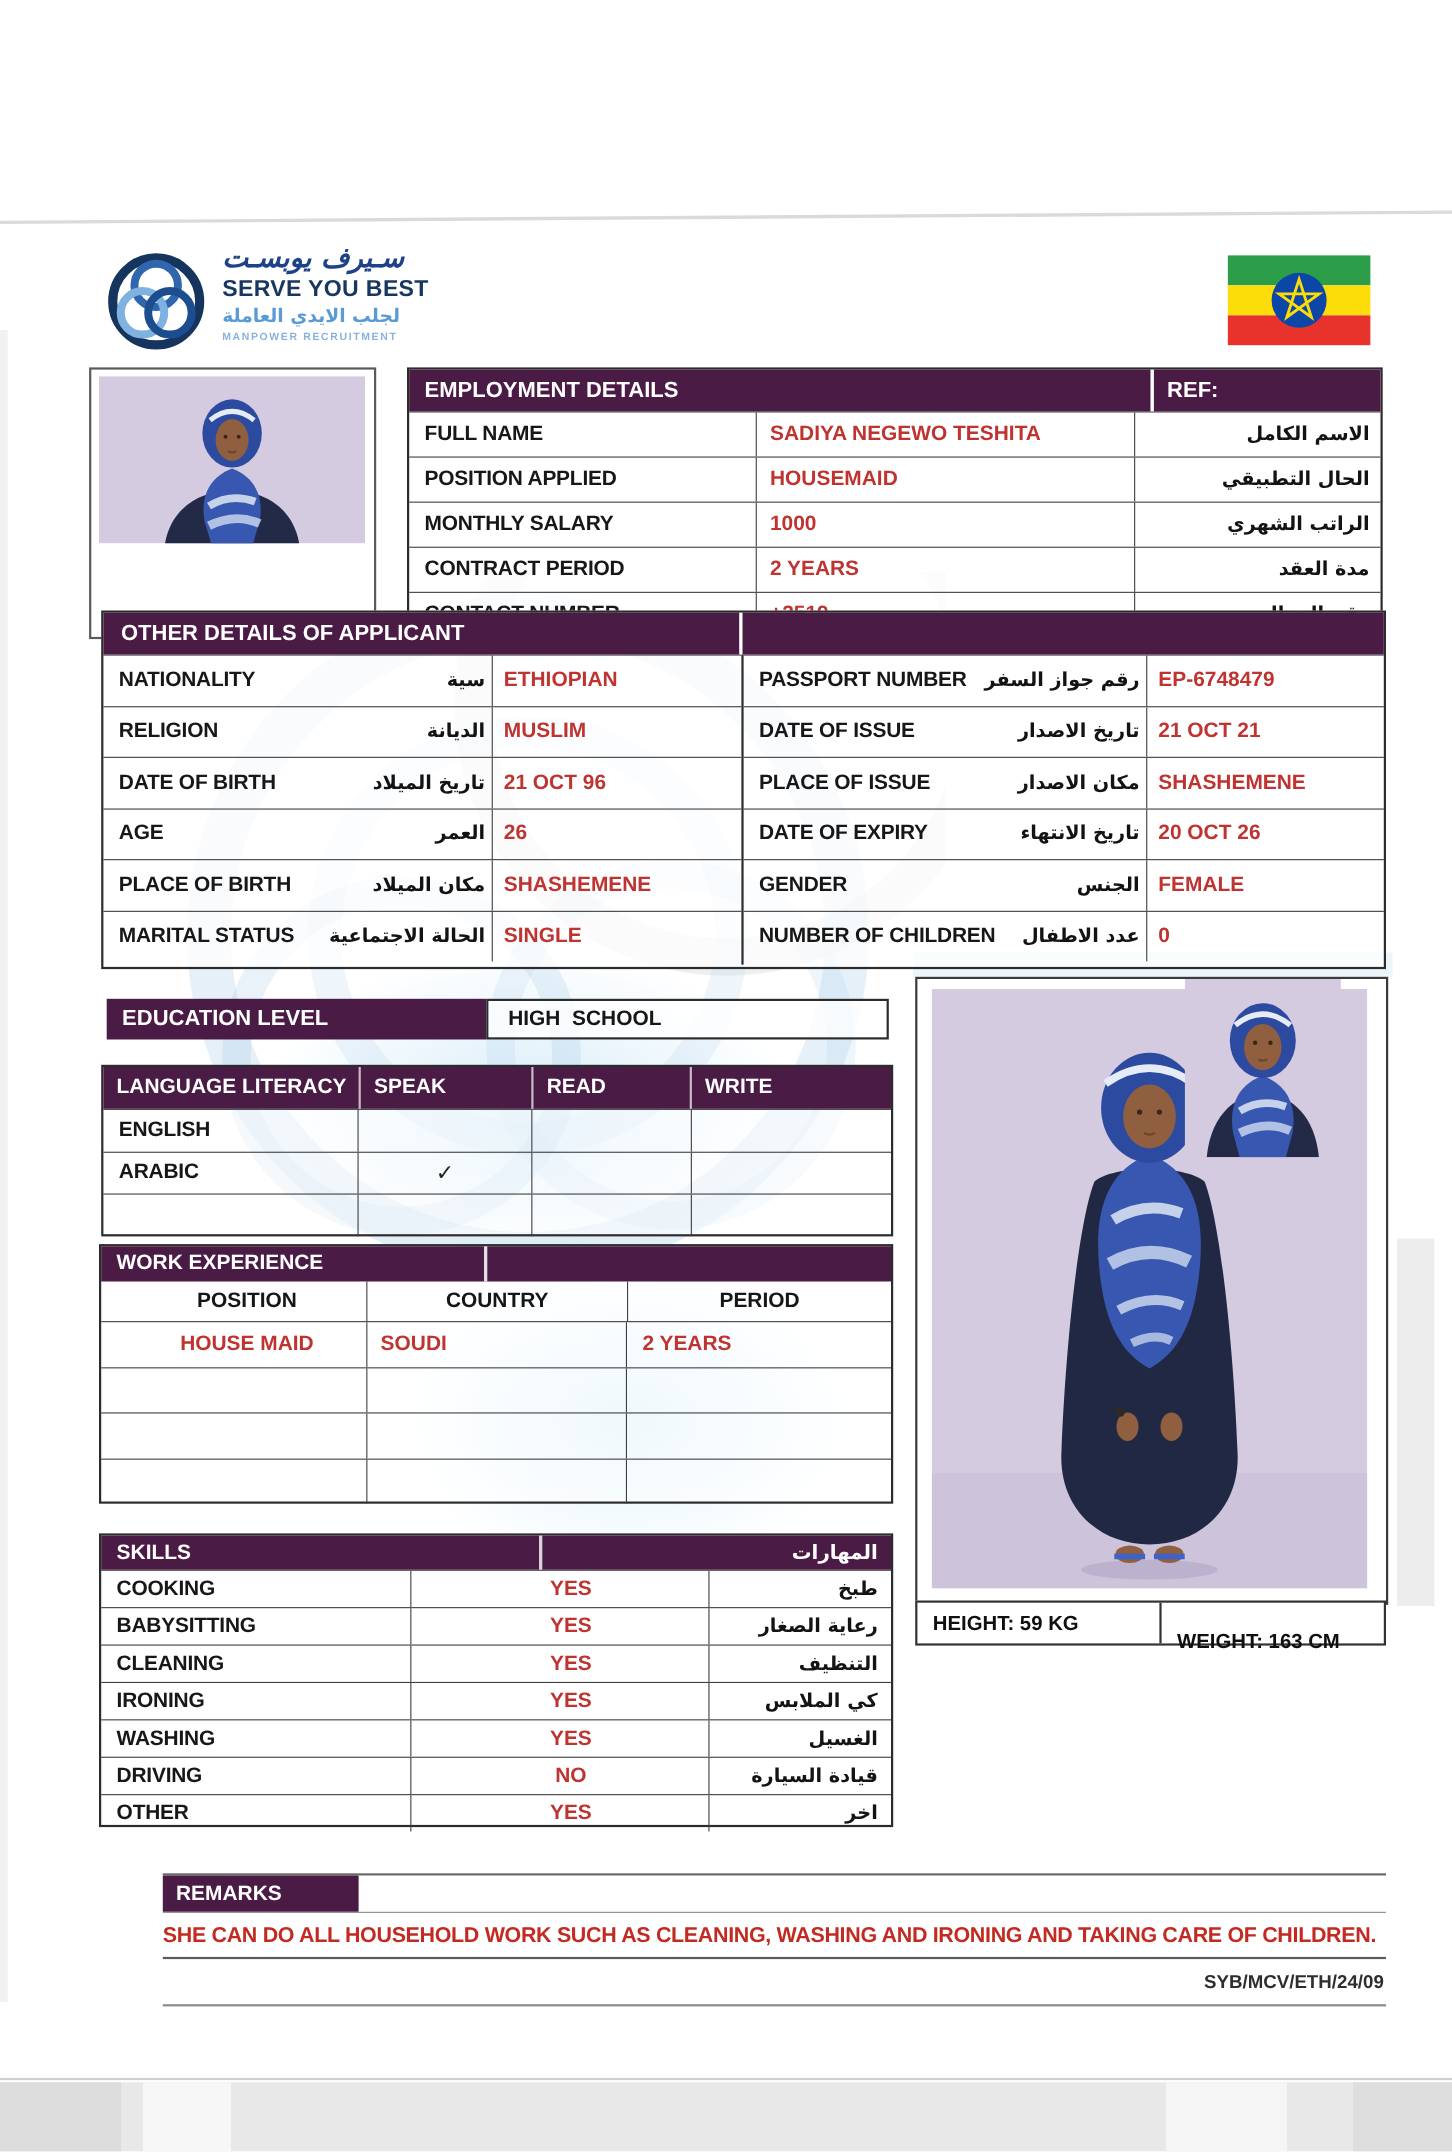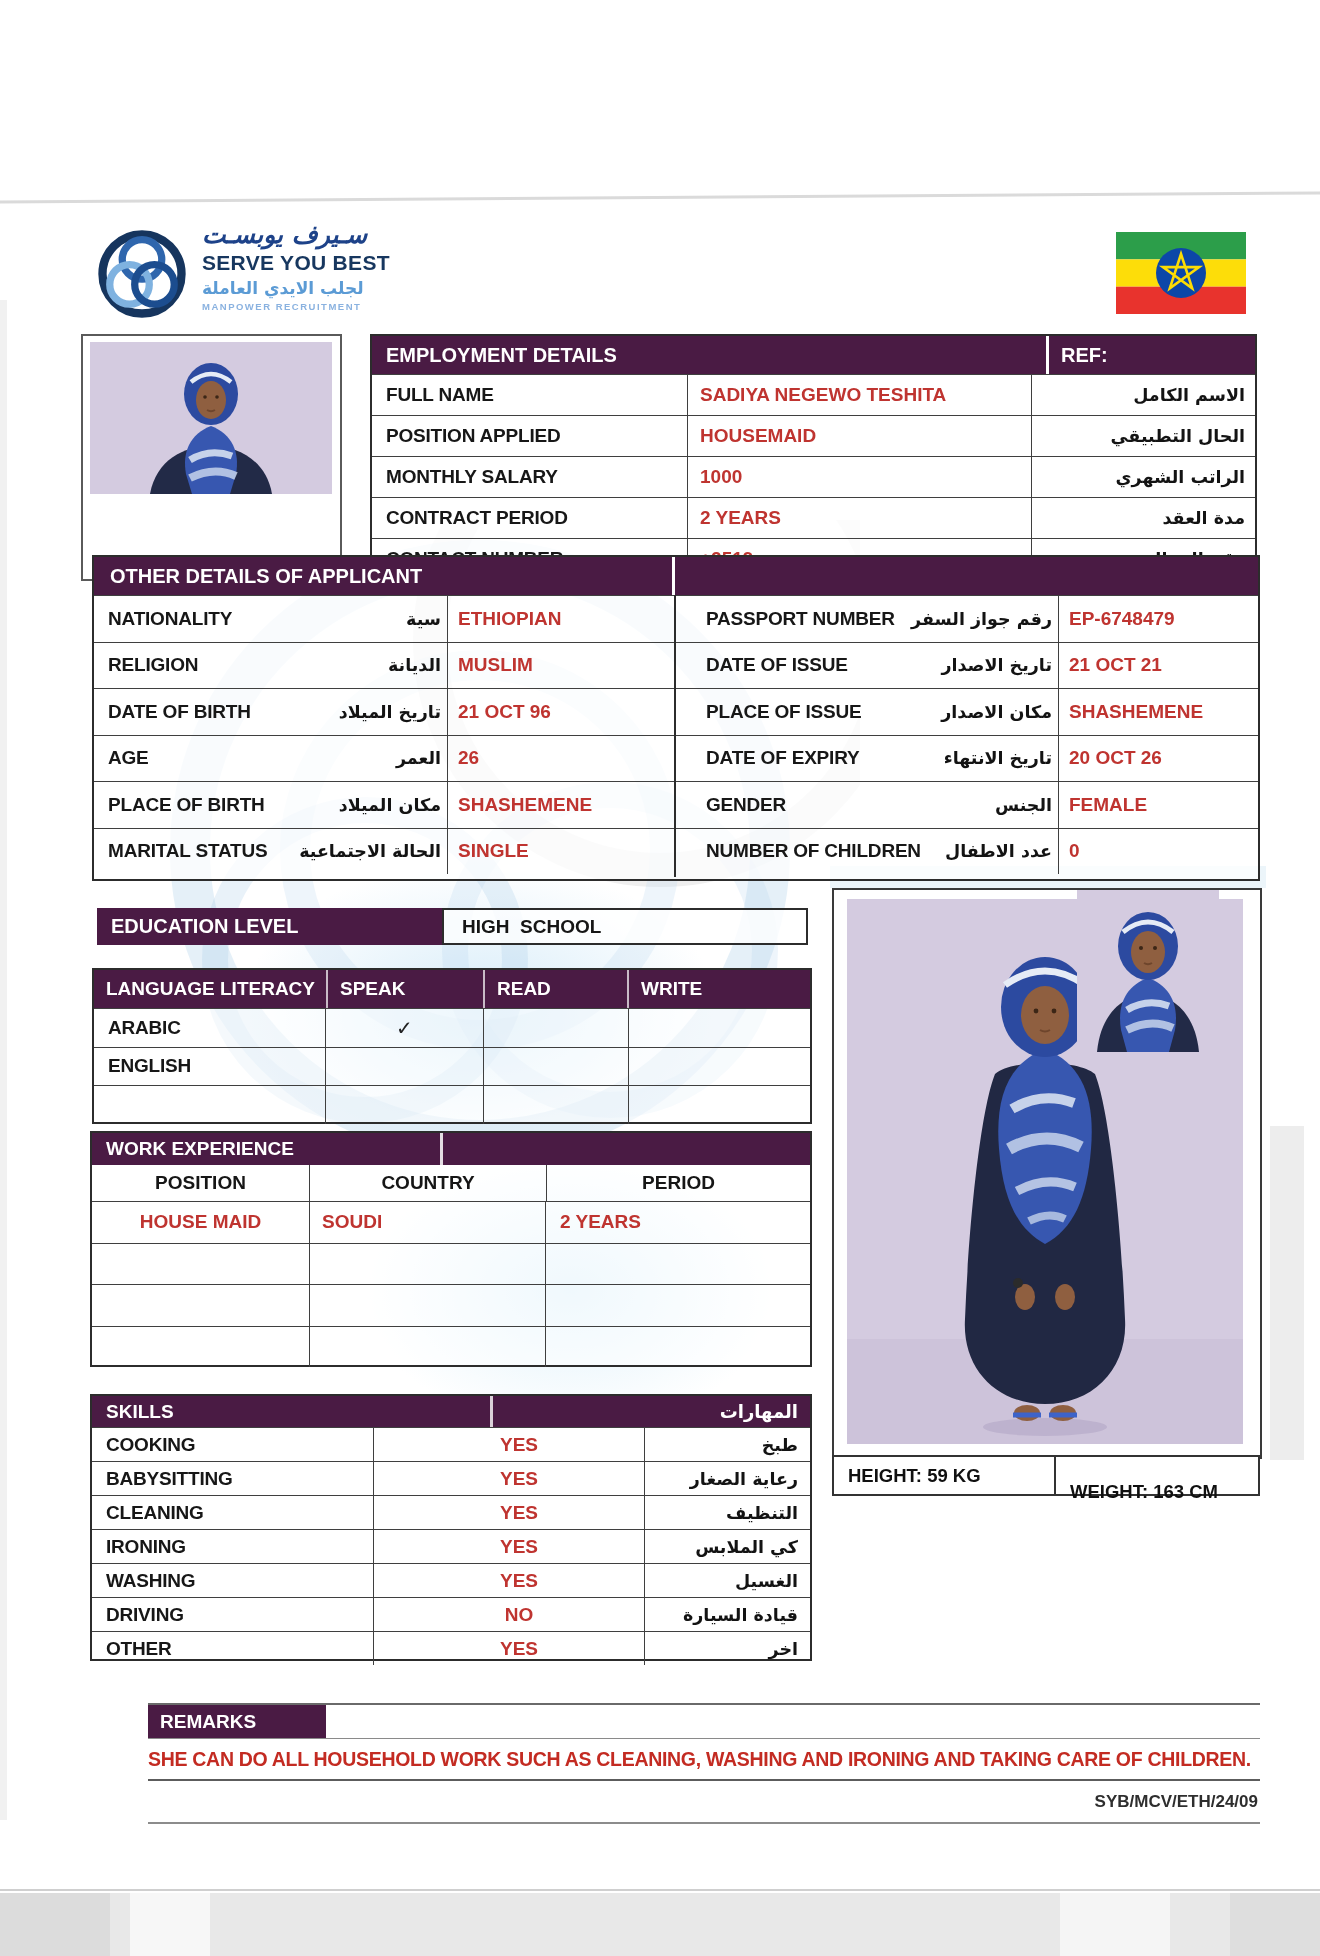--- a/index.html
+++ b/index.html
@@ -58,7 +58,7 @@
   .odrow{display:flex;height:45.5px;border-top:1.5px solid #3f3f3f;}
   .odla{display:flex;align-items:center;justify-content:space-between;border-right:1.5px solid #3f3f3f;padding:0 6px 0 14px;}
   .odleft .odla{width:333px;}
-  .odright .odla{width:346px;margin-left:16px;}
+  .odright .odla{width:346px;}
   .odv{flex:1;display:flex;align-items:center;padding-left:10px;}
 
   

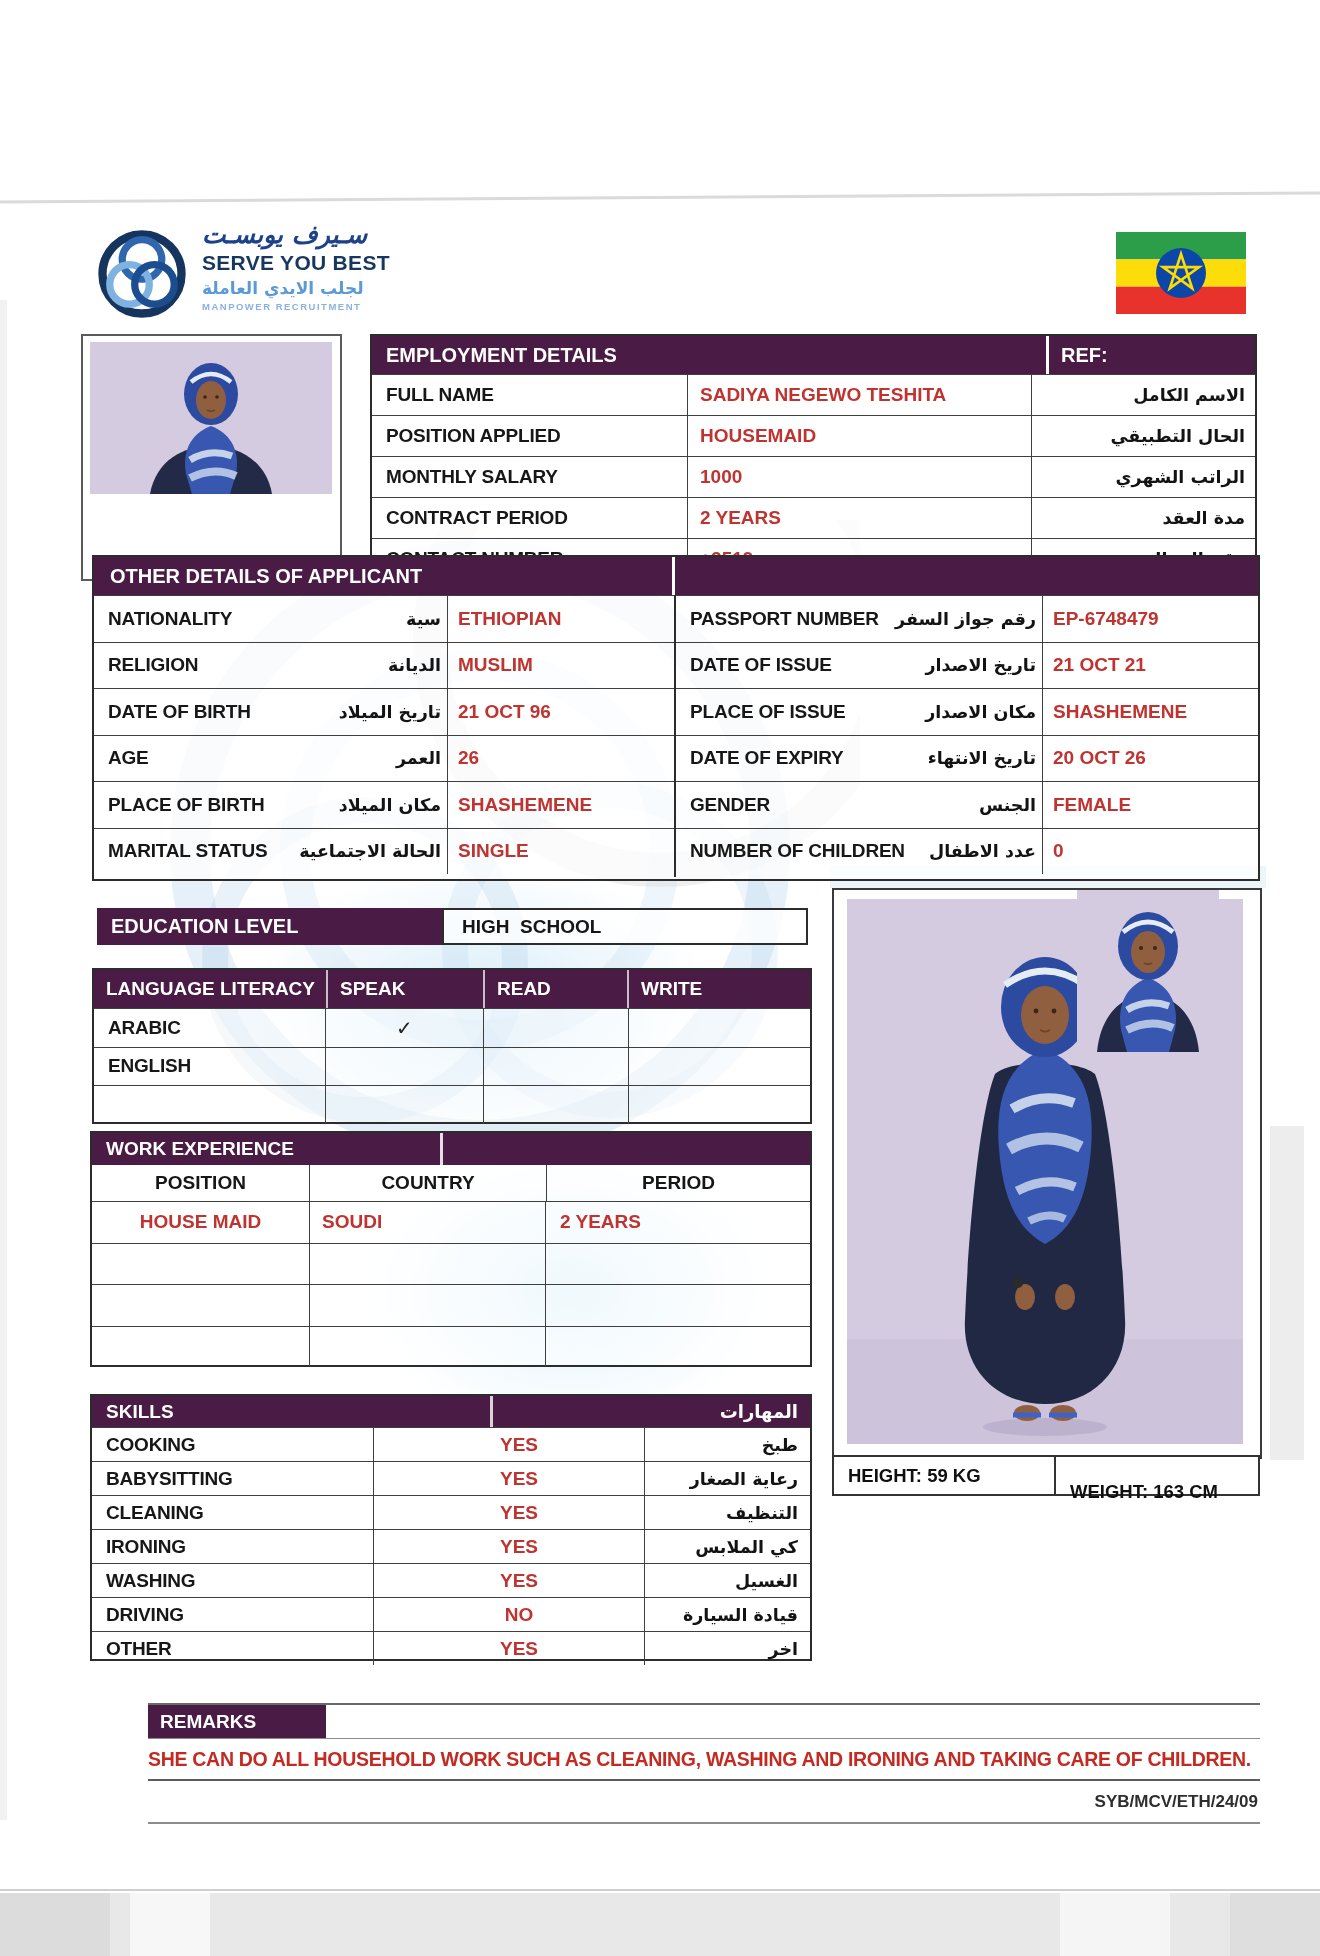--- a/index.html
+++ b/index.html
@@ -324,14 +324,14 @@
       <div class="lh4">WRITE</div>
     </div>
     <div class="lrow">
+      <div class="lc1 lbl">ENGLISH</div>
+      <div class="lc2 check"></div>
+      <div class="lc3"></div>
+      <div class="lc4"></div>
+    </div>
+    <div class="lrow">
       <div class="lc1 lbl">ARABIC</div>
       <div class="lc2 check">✓</div>
-      <div class="lc3"></div>
-      <div class="lc4"></div>
-    </div>
-    <div class="lrow">
-      <div class="lc1 lbl">ENGLISH</div>
-      <div class="lc2 check"></div>
       <div class="lc3"></div>
       <div class="lc4"></div>
     </div>

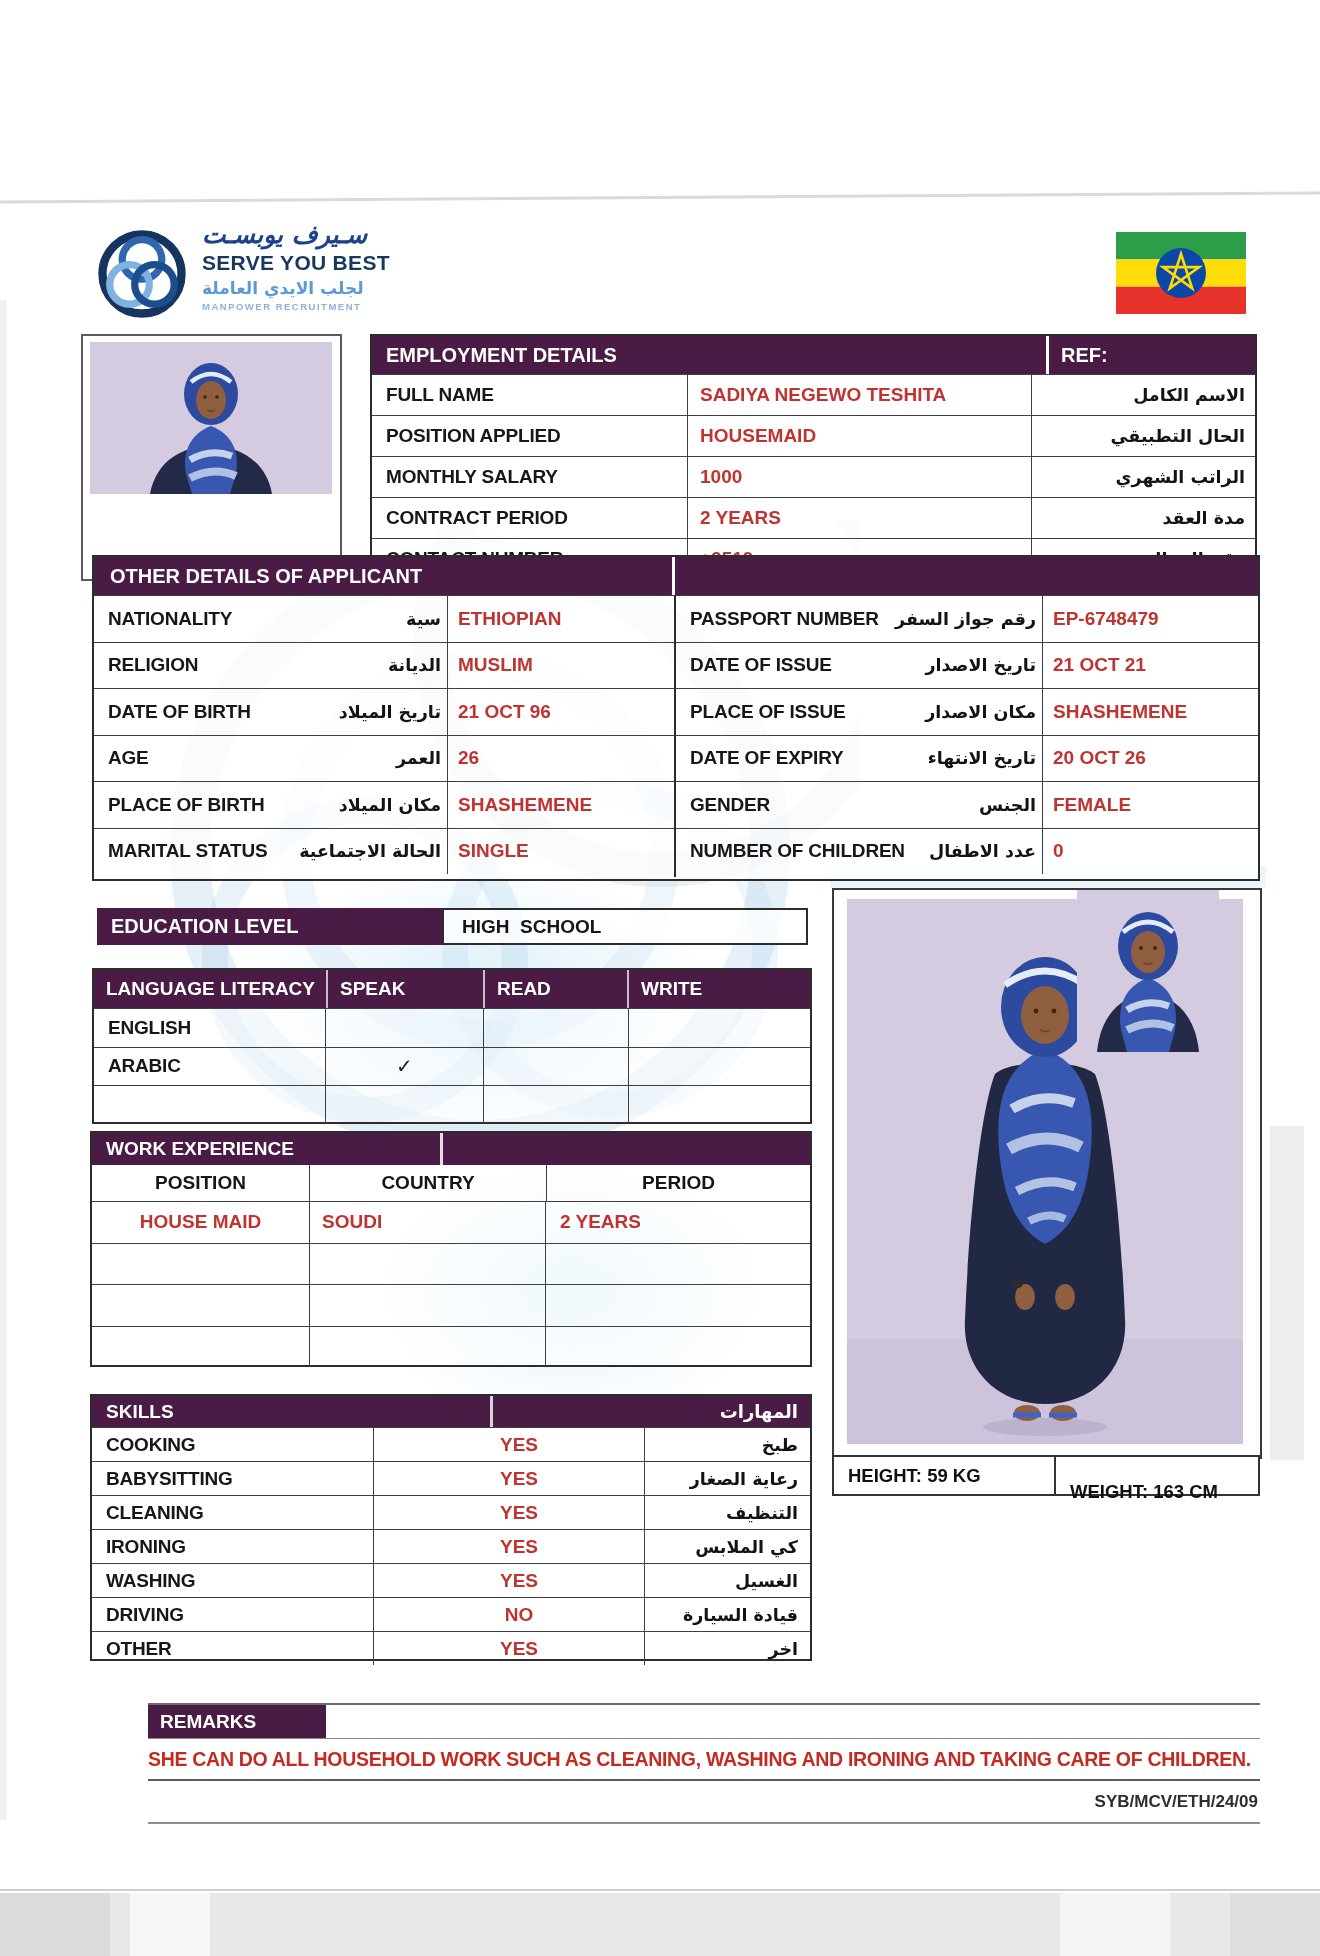--- a/index.html
+++ b/index.html
@@ -87,7 +87,7 @@
   .wbar .gap{position:absolute;left:348px;top:0;width:2.5px;height:100%;background:rgba(255,255,255,0.85);}
   .whead{display:flex;height:36px;}
   .whead div{font-weight:700;font-size:19px;color:#161616;display:flex;align-items:center;justify-content:center;}
-  .wc1{width:217px;border-right:1.5px solid #3f3f3f;}
+  .wc1{width:217px;border-right:1.5px solid #3f3f3f;margin-left:24px;}
   .wc2{width:236px;border-right:1.5px solid #3f3f3f;}
   .wc3{flex:1;}
   .wrow{display:flex;height:40.5px;border-top:1.5px solid #3f3f3f;}

